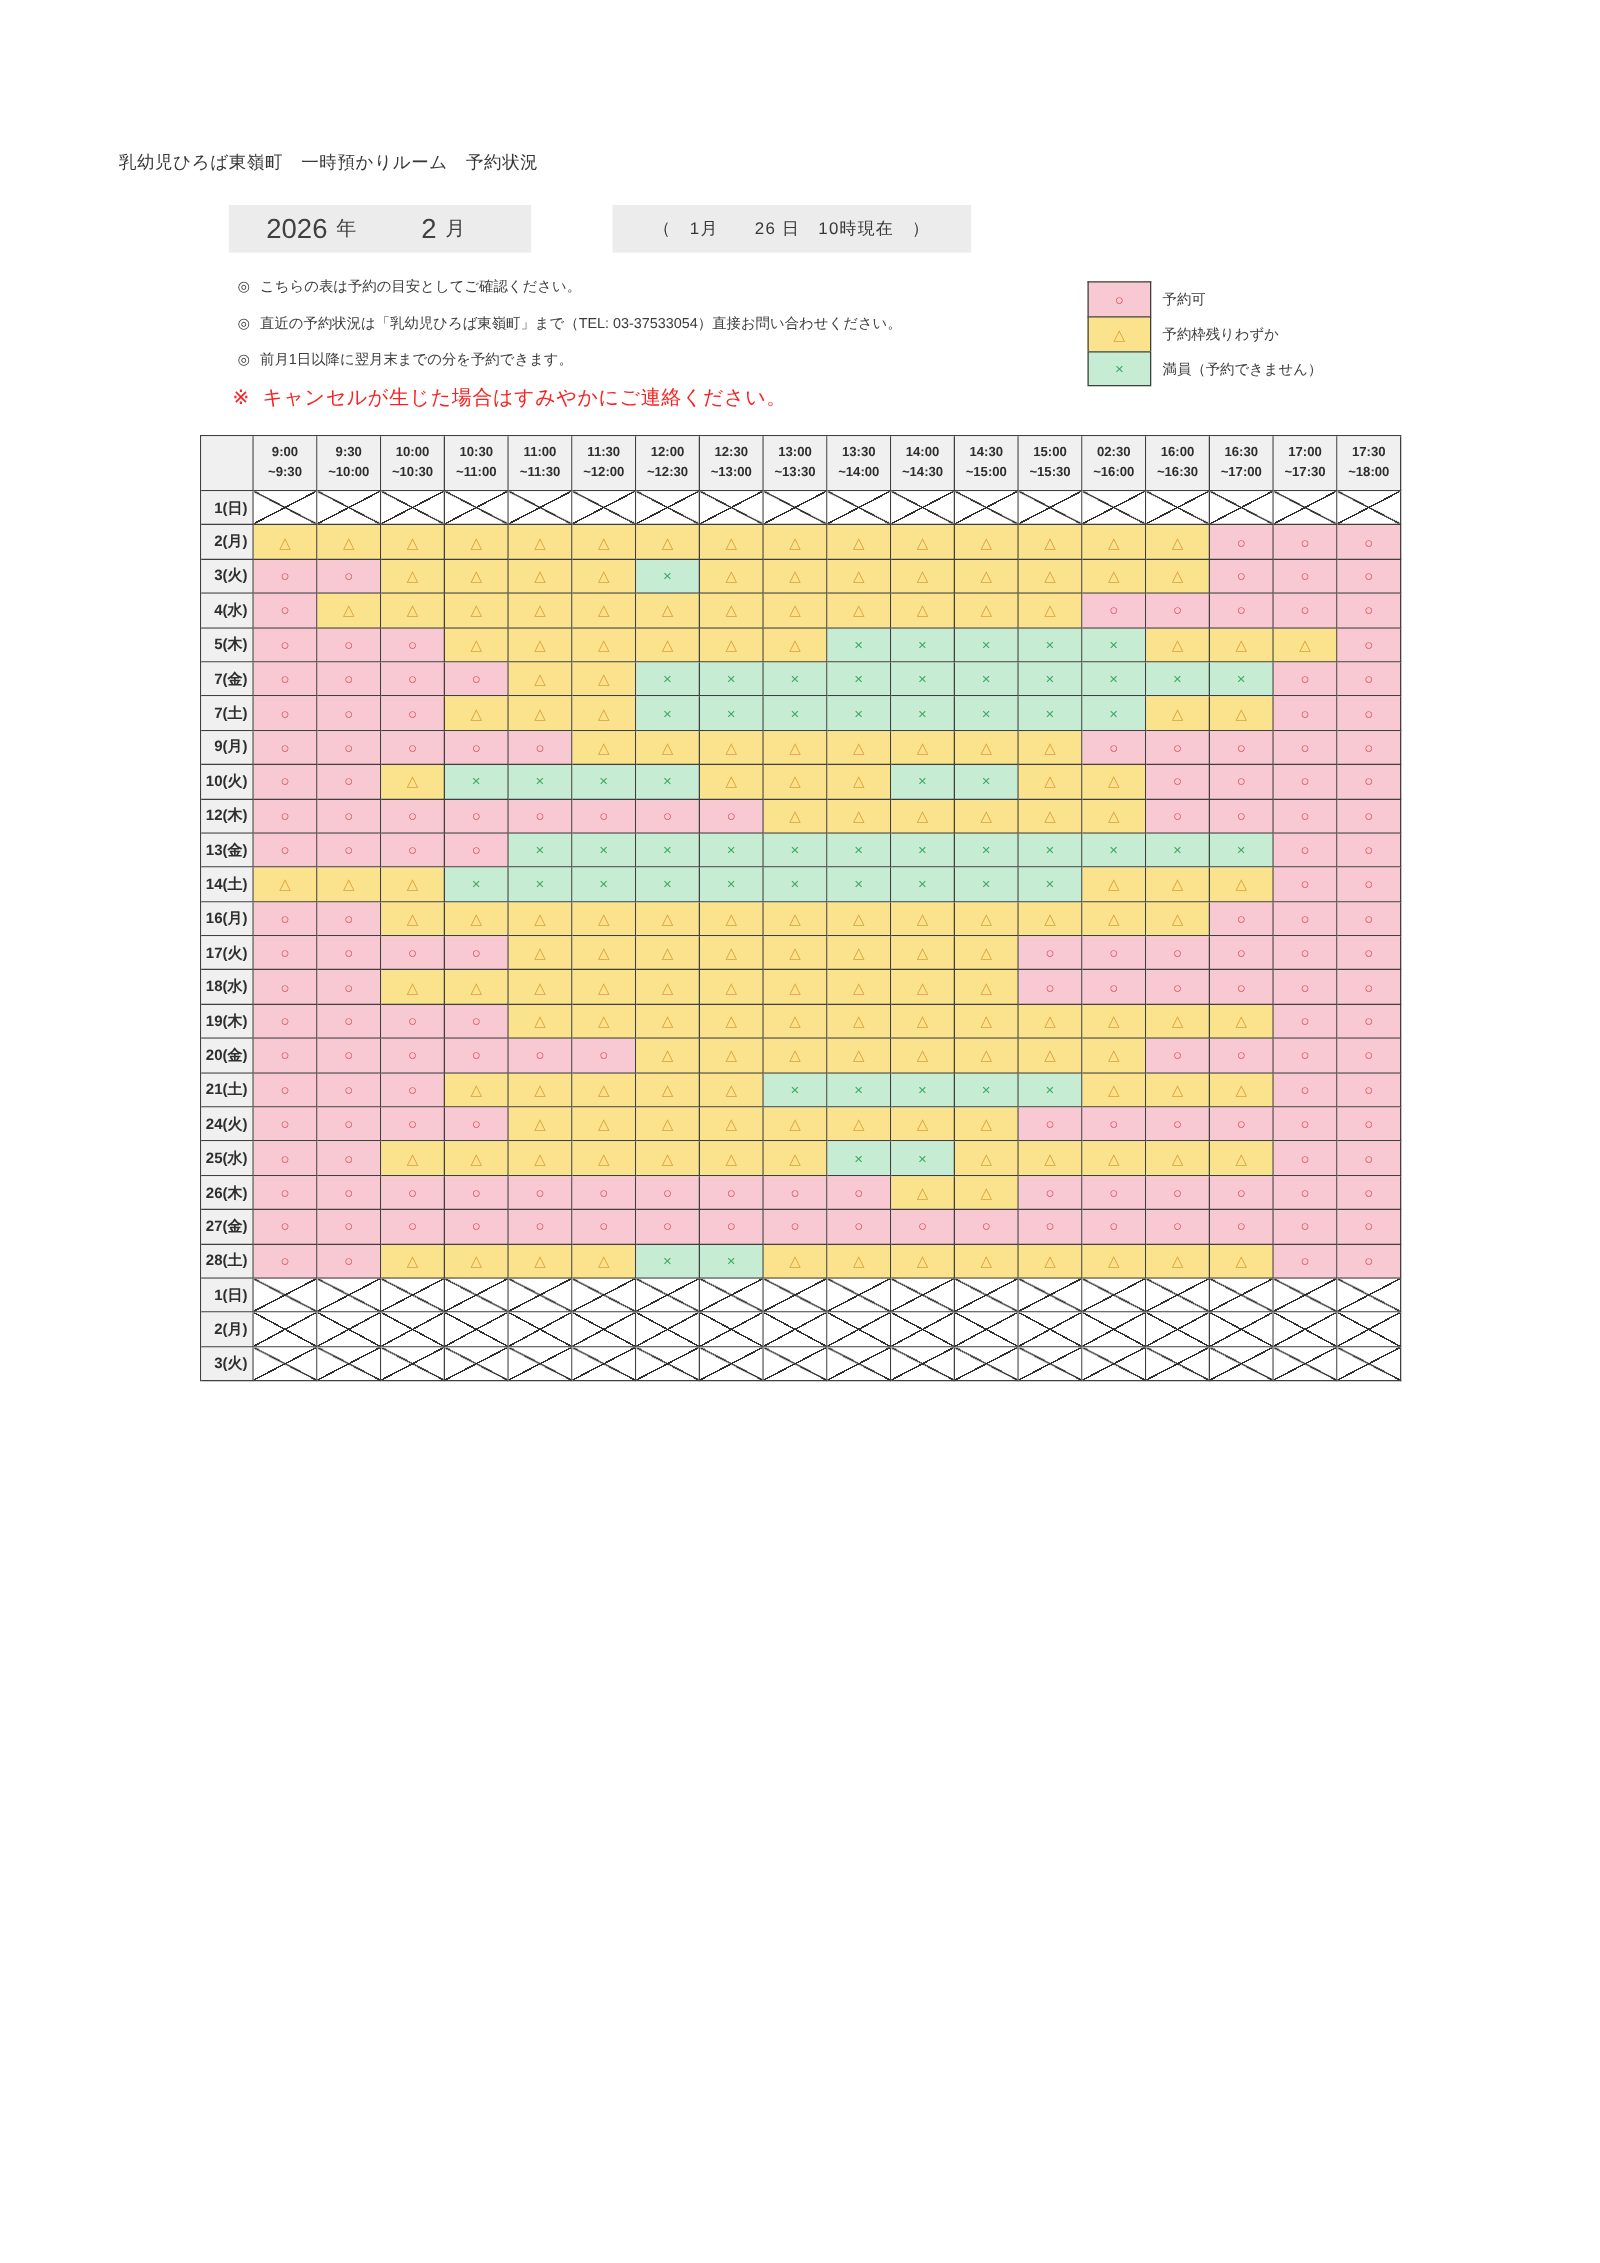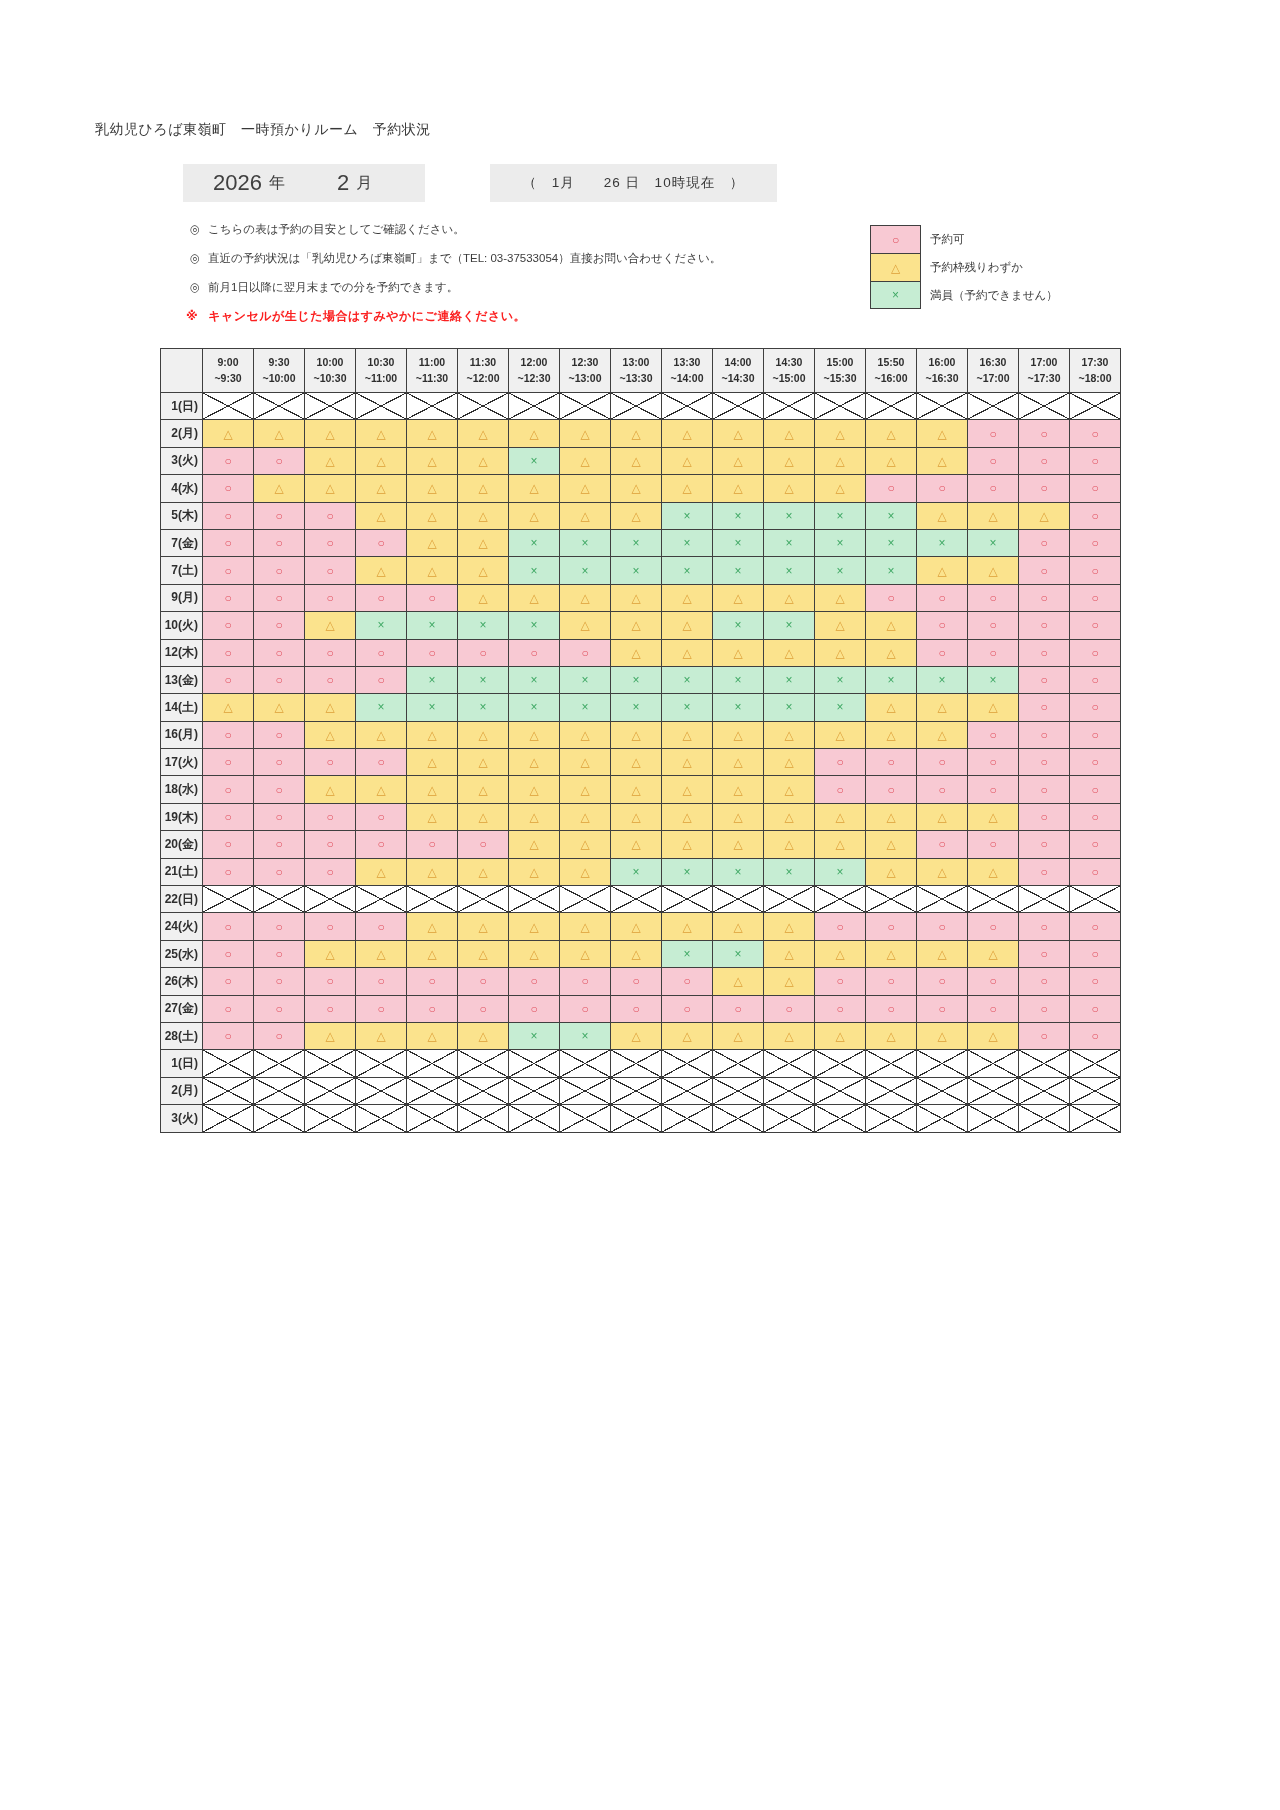--- a/index.html
+++ b/index.html
@@ -32,7 +32,7 @@
   .note .prefix { margin-right: 8px; }
   .warning-note {
     position: absolute; left: 186px; top: 308px;
-    font-size: 12px; font-weight: bold; letter-spacing: 0.5px;
+    font-size: 16px; font-weight: normal; letter-spacing: 0.5px;
   }
   .warning-note .prefix { margin-right: 10px; }
   .legend { position: absolute; left: 870px; top: 225px; }

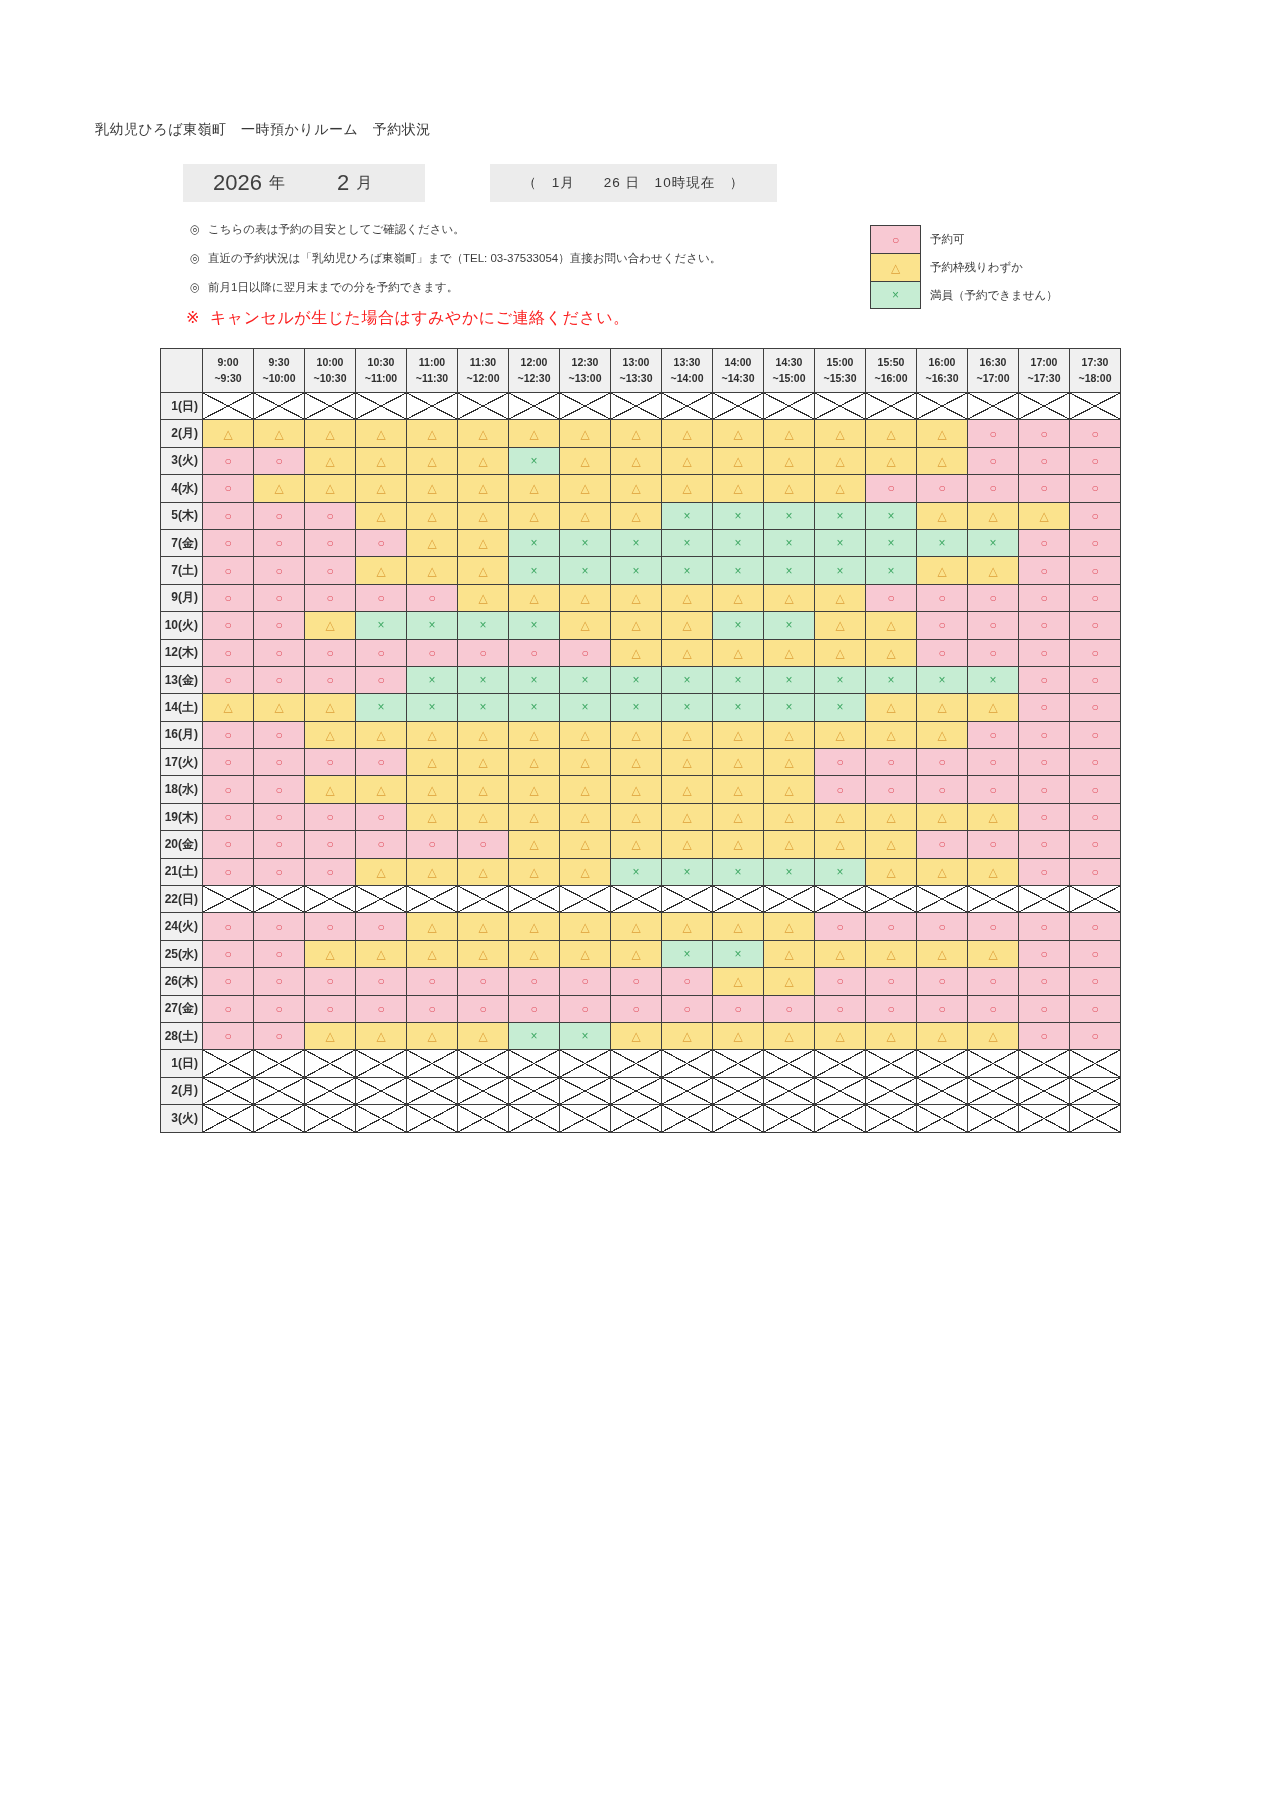--- a/index.html
+++ b/index.html
@@ -173,7 +173,7 @@
         <span>~15:30</span>
       </div>
       <div class="cell">
-        <span>15:50</span>
+        <span>02:30</span>
         <span>~16:00</span>
       </div>
       <div class="cell">

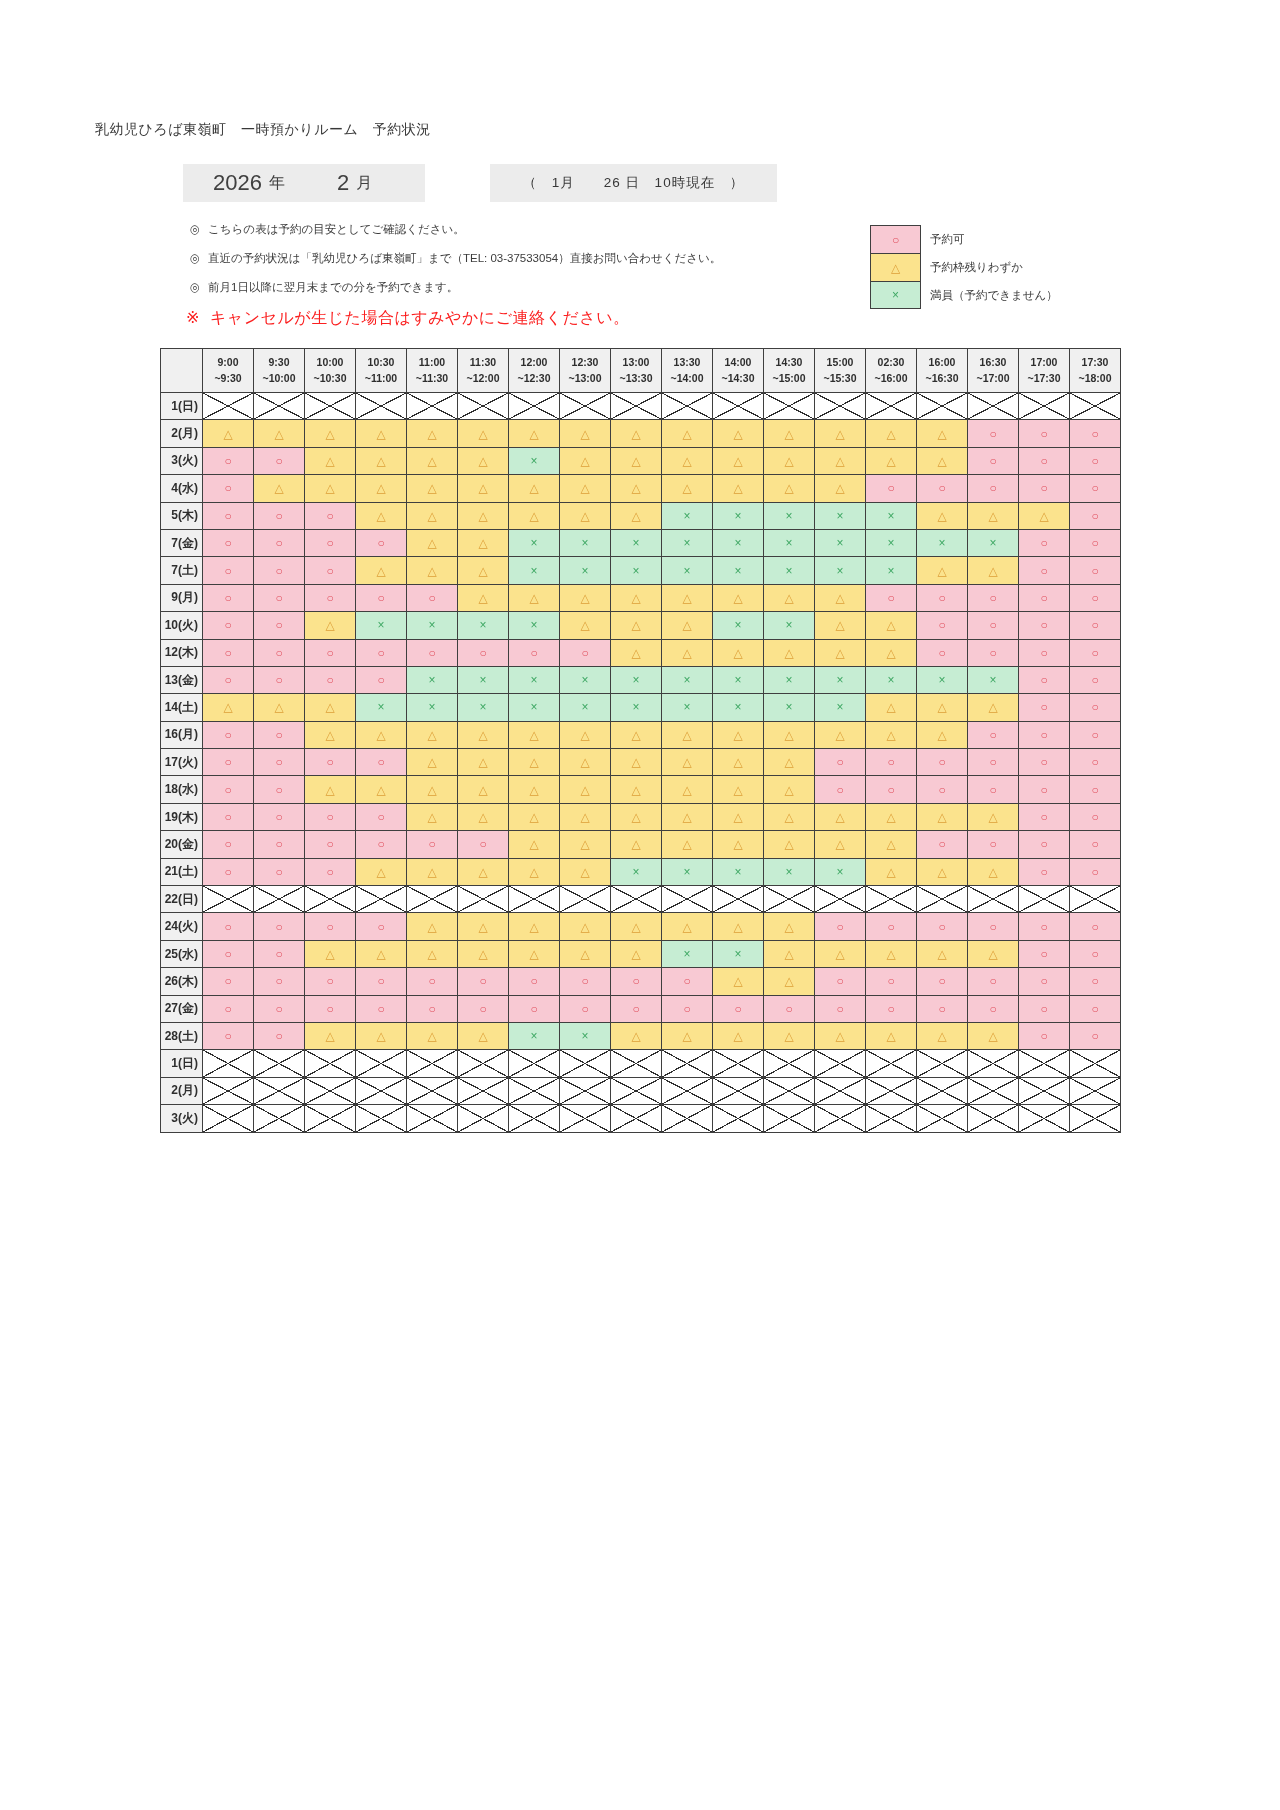--- a/index.html
+++ b/index.html
@@ -572,27 +572,6 @@
       <div class="cell" style="background-color: rgb(248, 201, 211); color: rgb(224, 78, 92);">○</div>
     </div>
     <div class="grid-row data-row">
-      <div class="cell label-col day-label">22(日)</div>
-      <div class="cell closed-cell"></div>
-      <div class="cell closed-cell"></div>
-      <div class="cell closed-cell"></div>
-      <div class="cell closed-cell"></div>
-      <div class="cell closed-cell"></div>
-      <div class="cell closed-cell"></div>
-      <div class="cell closed-cell"></div>
-      <div class="cell closed-cell"></div>
-      <div class="cell closed-cell"></div>
-      <div class="cell closed-cell"></div>
-      <div class="cell closed-cell"></div>
-      <div class="cell closed-cell"></div>
-      <div class="cell closed-cell"></div>
-      <div class="cell closed-cell"></div>
-      <div class="cell closed-cell"></div>
-      <div class="cell closed-cell"></div>
-      <div class="cell closed-cell"></div>
-      <div class="cell closed-cell"></div>
-    </div>
-    <div class="grid-row data-row">
       <div class="cell label-col day-label">24(火)</div>
       <div class="cell" style="background-color: rgb(248, 201, 211); color: rgb(224, 78, 92);">○</div>
       <div class="cell" style="background-color: rgb(248, 201, 211); color: rgb(224, 78, 92);">○</div>

